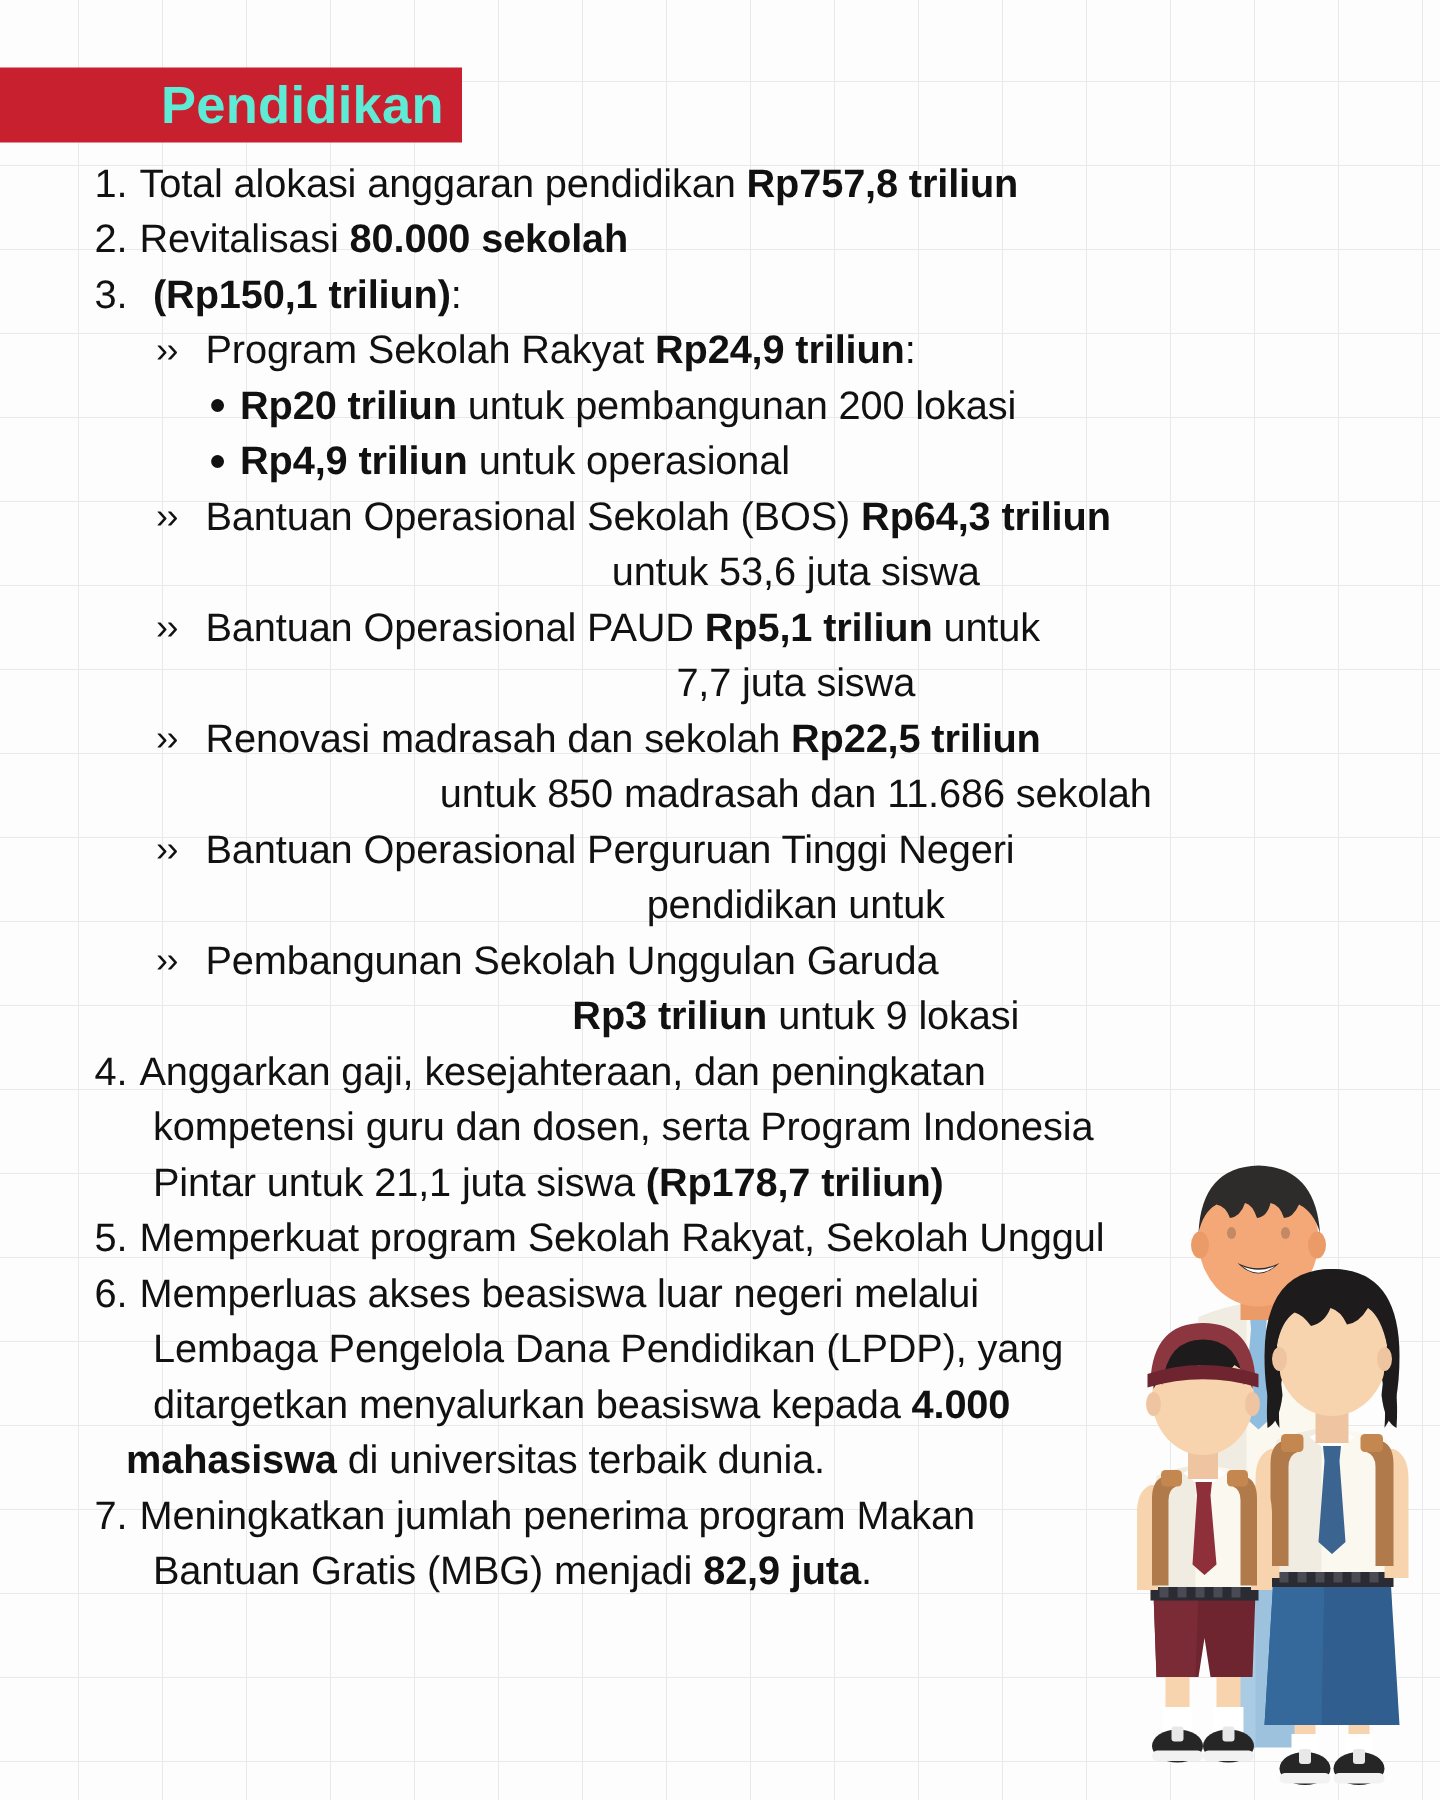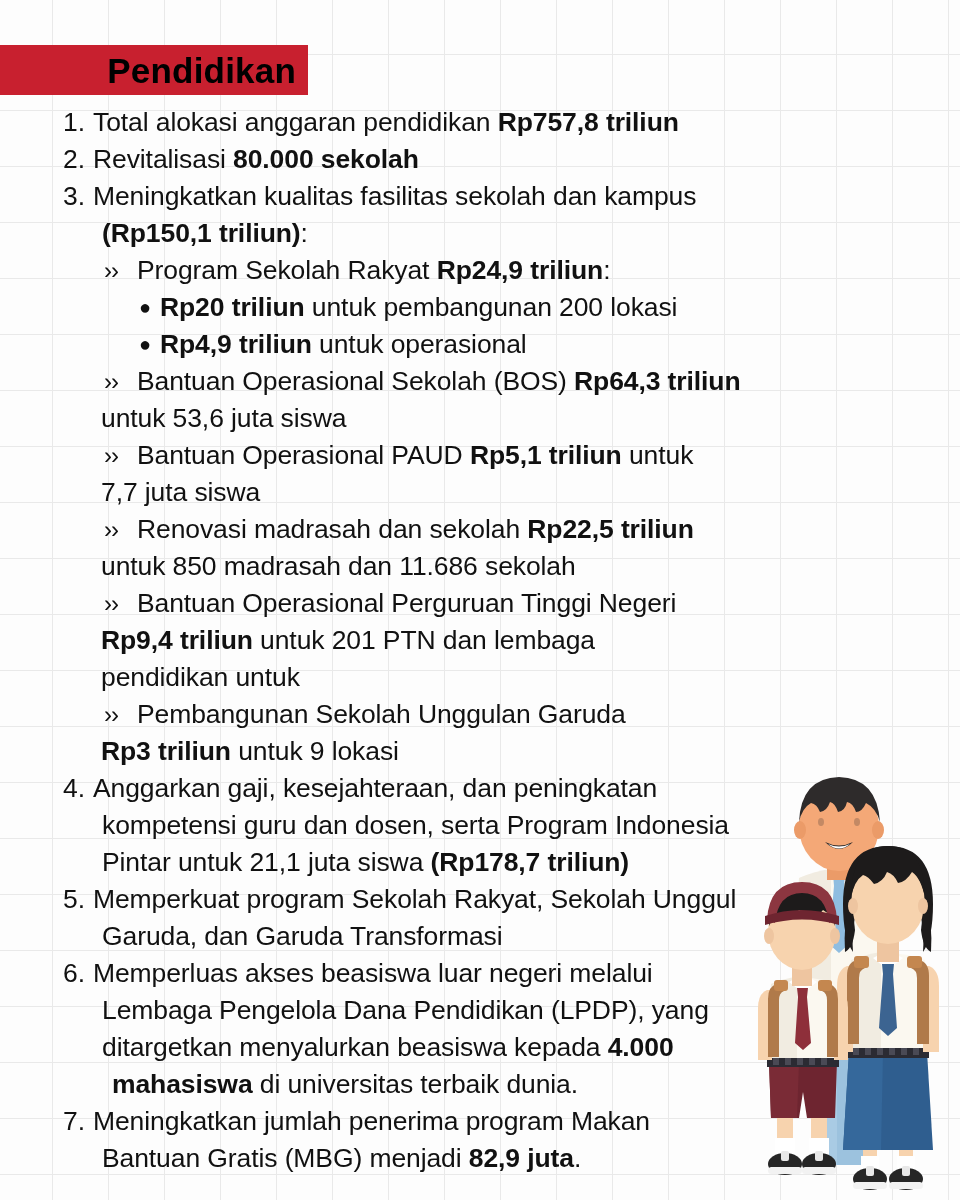--- a/index.html
+++ b/index.html
@@ -45,7 +45,7 @@
     padding-right: 12px;
   }
   .title-text {
-    color: #000000;
+    color: #5eead4;
     font-size: 35px;
     font-weight: bold;
     letter-spacing: 0.2px;

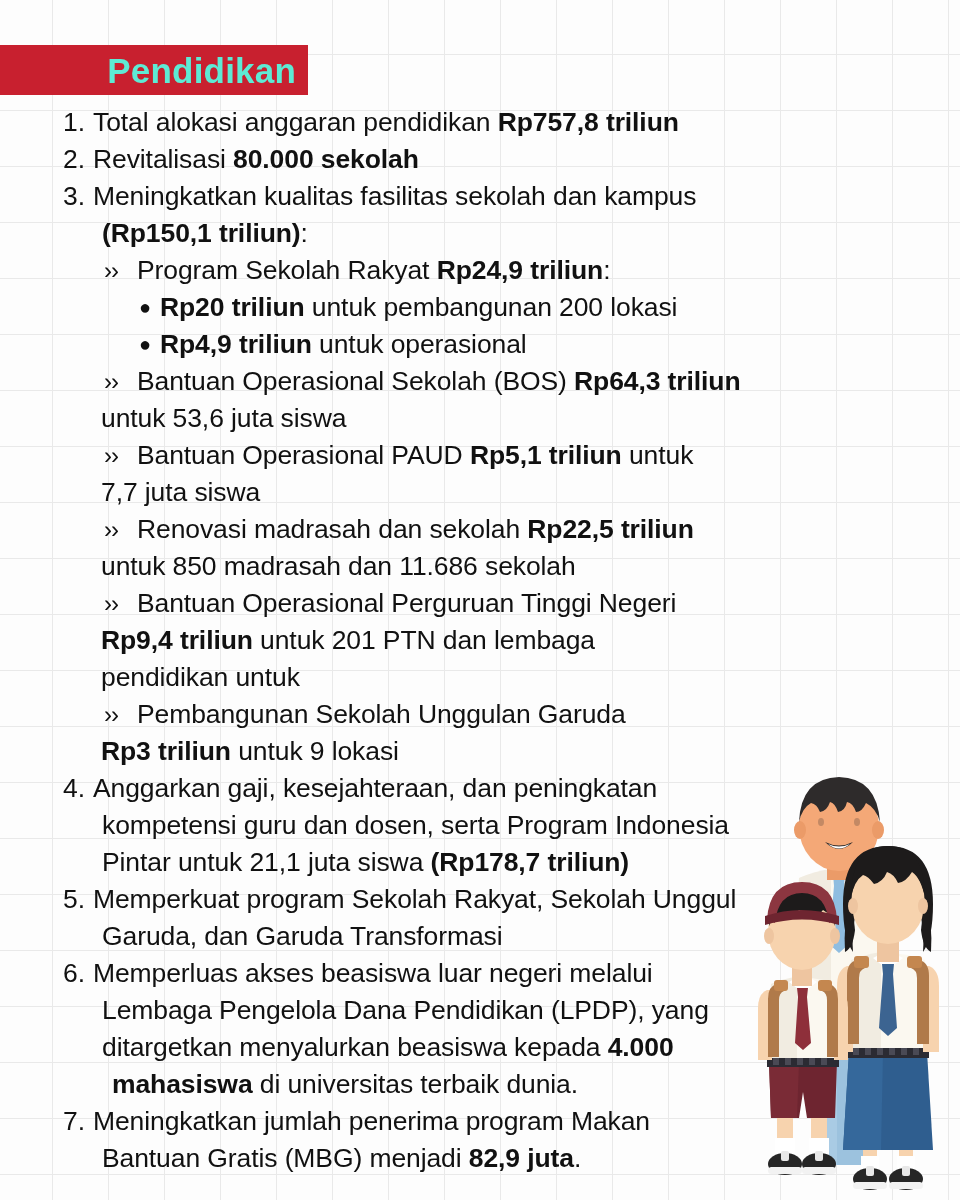--- a/index.html
+++ b/index.html
@@ -126,7 +126,7 @@
   <div class="content" id="content-list">
       <div class="line lvl1"><span class="marker">1.</span><span>Total alokasi anggaran pendidikan </span><b>Rp757,8 triliun</b></div>
       <div class="line lvl1"><span class="marker">2.</span><span>Revitalisasi </span><b>80.000 sekolah</b></div>
-      <div class="line lvl1"><span class="marker">3.</span><span>Meningkatkan kualitas fasilitas sekolah dan kampus</span></div>
+      <div class="line lvl1"><span class="marker">3.</span></div>
       <div class="line lvl1-cont"><b>(Rp150,1 triliun)</b><span>:</span></div>
       <div class="line lvl2"><span class="marker">››</span><span>Program Sekolah Rakyat </span><b>Rp24,9 triliun</b><span>:</span></div>
       <div class="line lvl3"><span class="marker">●</span><b>Rp20 triliun</b><span> untuk pembangunan 200 lokasi</span></div>

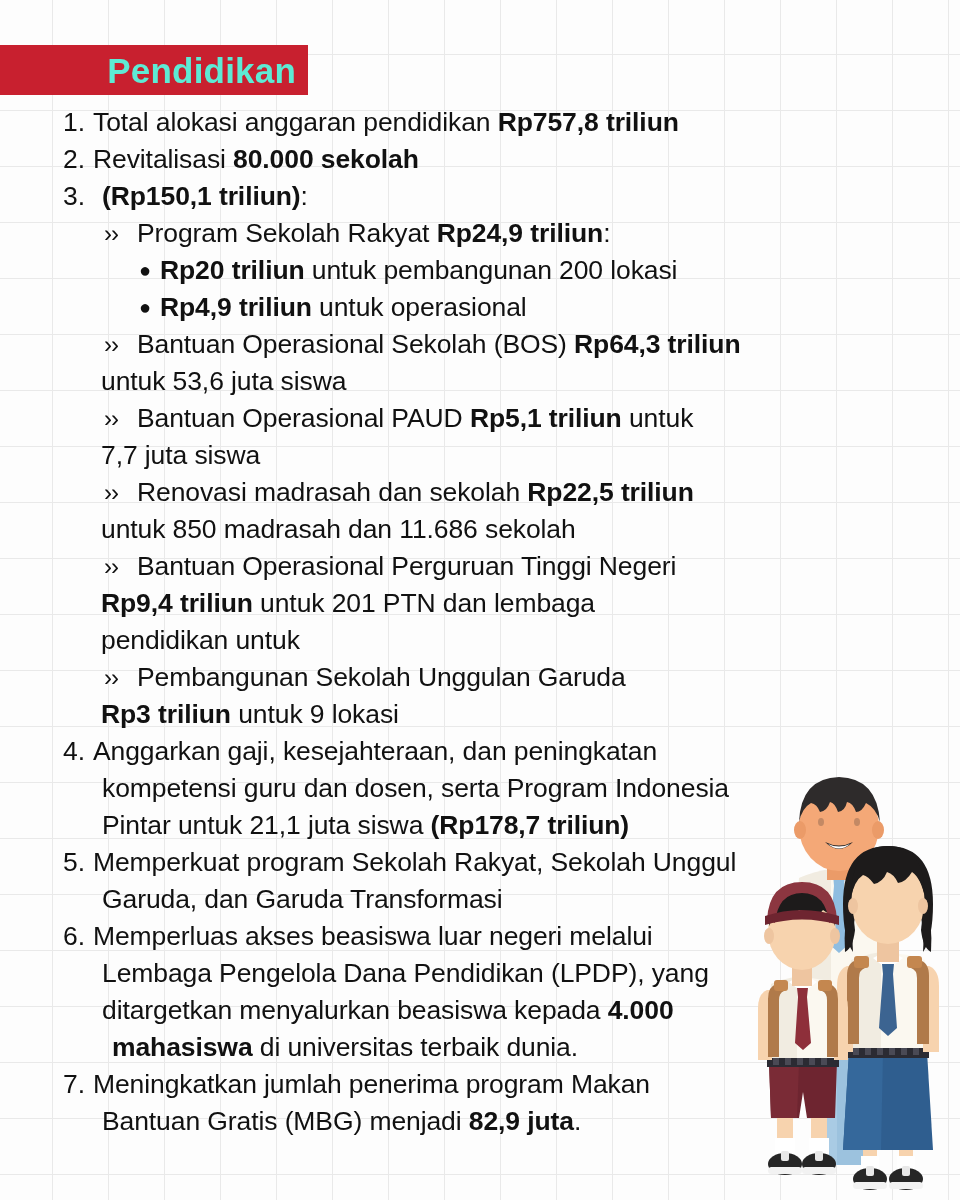--- a/index.html
+++ b/index.html
@@ -91,7 +91,7 @@
     font-size: 24px;
     letter-spacing: -1px;
   }
-  .lvl2-cont { padding-left: 101px; }
+  .lvl2-cont { padding-left: 101px; text-align: center; }
 
   
   .lvl3 { padding-left: 160px; }

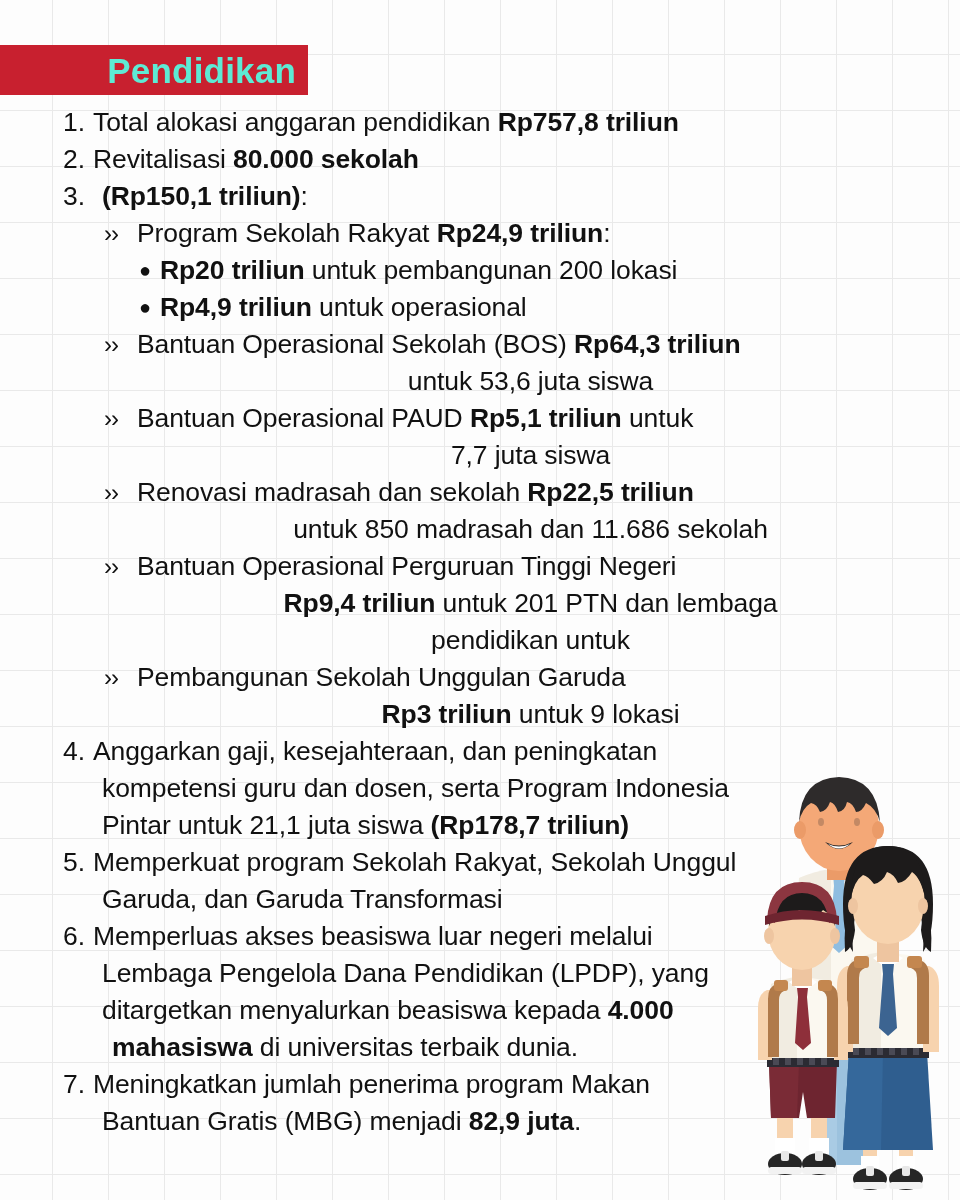--- a/index.html
+++ b/index.html
@@ -138,7 +138,6 @@
       <div class="line lvl2"><span class="marker">››</span><span>Renovasi madrasah dan sekolah </span><b>Rp22,5 triliun</b></div>
       <div class="line lvl2-cont"><span>untuk 850 madrasah dan 11.686 sekolah</span></div>
       <div class="line lvl2"><span class="marker">››</span><span>Bantuan Operasional Perguruan Tinggi Negeri</span></div>
-      <div class="line lvl2-cont"><b>Rp9,4 triliun</b><span> untuk 201 PTN dan lembaga</span></div>
       <div class="line lvl2-cont"><span>pendidikan untuk</span></div>
       <div class="line lvl2"><span class="marker">››</span><span>Pembangunan Sekolah Unggulan Garuda</span></div>
       <div class="line lvl2-cont"><b>Rp3 triliun</b><span> untuk 9 lokasi</span></div>

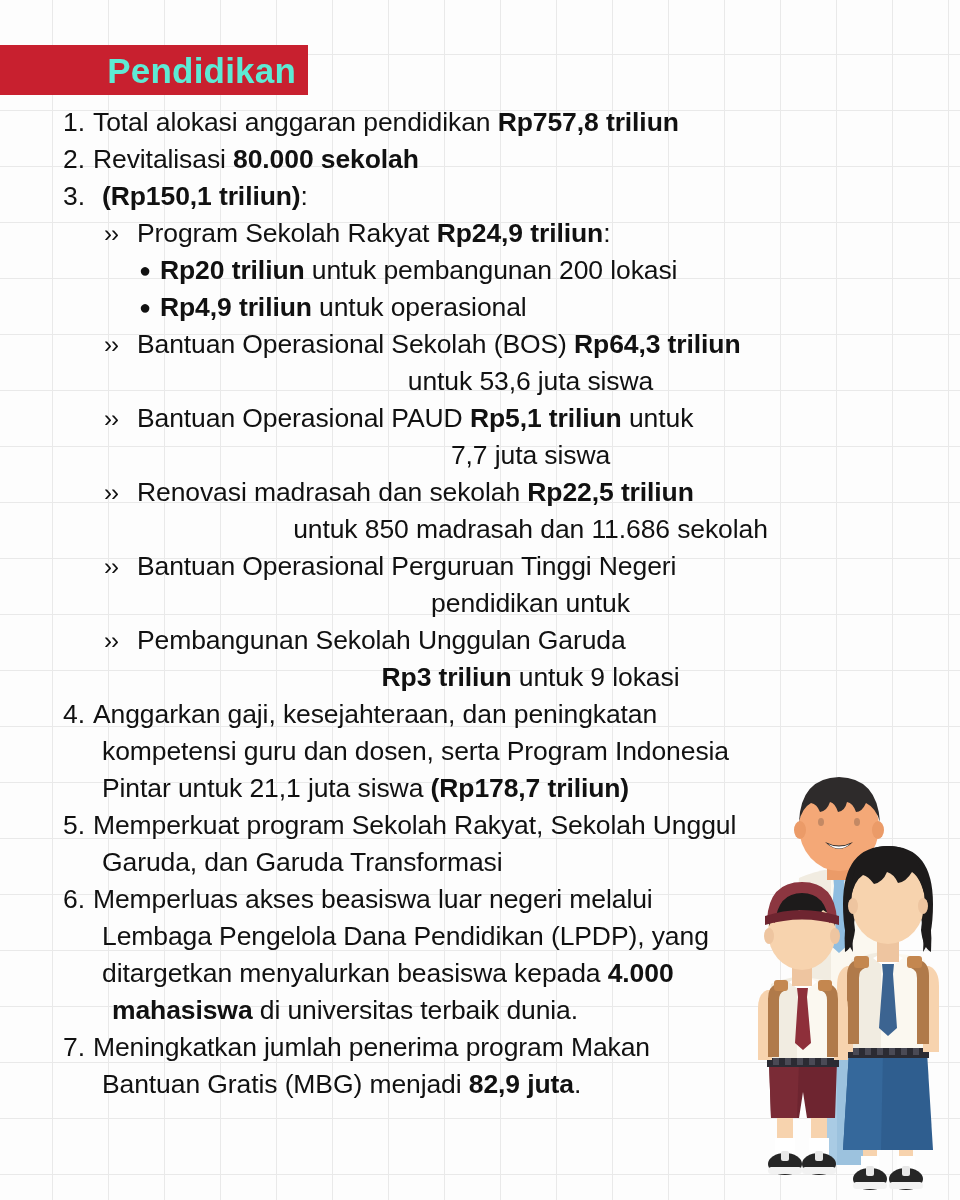--- a/index.html
+++ b/index.html
@@ -145,7 +145,6 @@
       <div class="line lvl1-cont"><span>kompetensi guru dan dosen, serta Program Indonesia</span></div>
       <div class="line lvl1-cont"><span>Pintar untuk 21,1 juta siswa </span><b>(Rp178,7 triliun)</b></div>
       <div class="line lvl1"><span class="marker">5.</span><span>Memperkuat program Sekolah Rakyat, Sekolah Unggul</span></div>
-      <div class="line lvl1-cont"><span>Garuda, dan Garuda Transformasi</span></div>
       <div class="line lvl1"><span class="marker">6.</span><span>Memperluas akses beasiswa luar negeri melalui</span></div>
       <div class="line lvl1-cont"><span>Lembaga Pengelola Dana Pendidikan (LPDP), yang</span></div>
       <div class="line lvl1-cont"><span>ditargetkan menyalurkan beasiswa kepada </span><b>4.000</b></div>

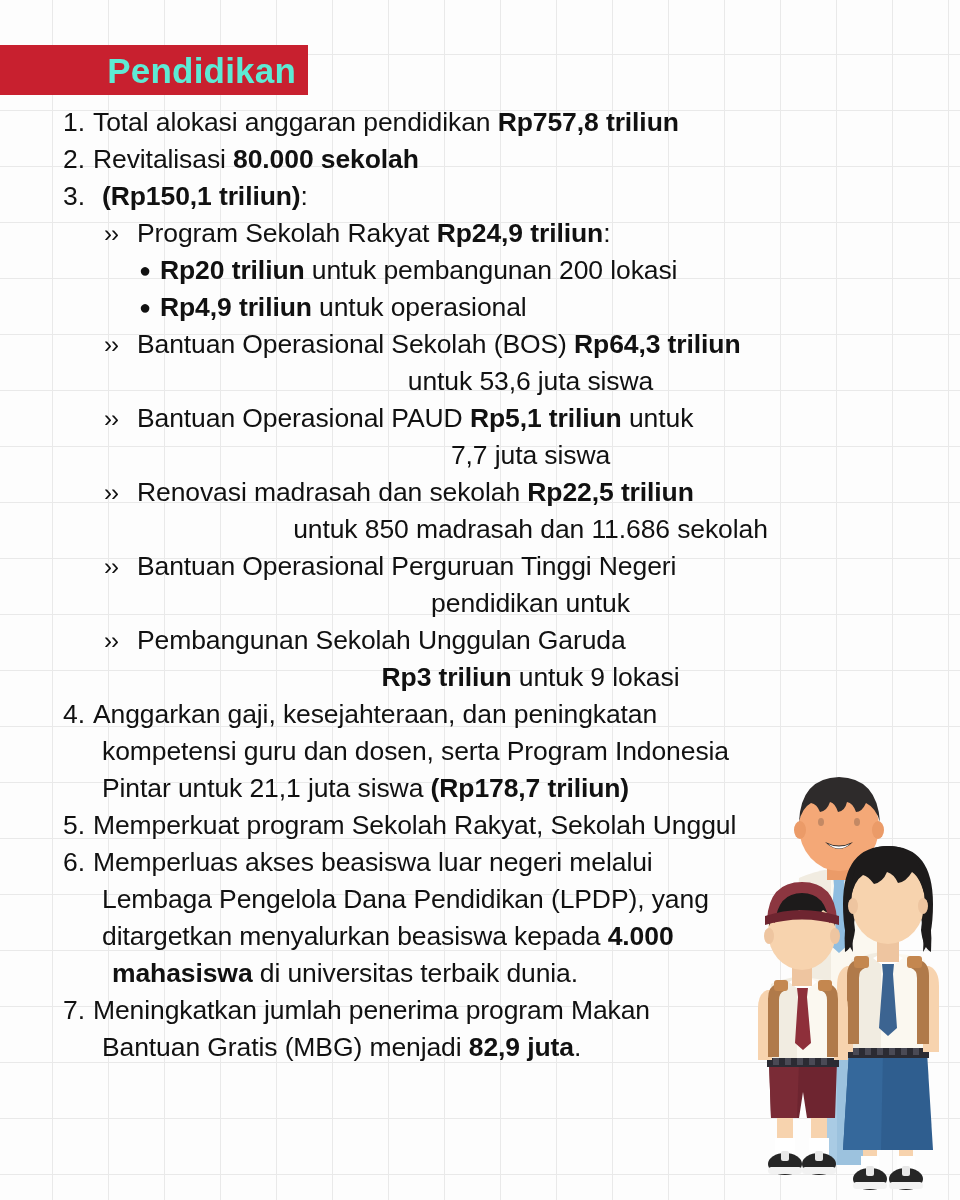--- a/index.html
+++ b/index.html
@@ -148,7 +148,7 @@
       <div class="line lvl1"><span class="marker">6.</span><span>Memperluas akses beasiswa luar negeri melalui</span></div>
       <div class="line lvl1-cont"><span>Lembaga Pengelola Dana Pendidikan (LPDP), yang</span></div>
       <div class="line lvl1-cont"><span>ditargetkan menyalurkan beasiswa kepada </span><b>4.000</b></div>
-      <div class="line lvl1-cont" style="padding-left: 112px;"><b>mahasiswa</b><span> di universitas terbaik dunia.</span></div>
+      <div class="line lvl1-cont" style="padding-left: 84px;"><b>mahasiswa</b><span> di universitas terbaik dunia.</span></div>
       <div class="line lvl1"><span class="marker">7.</span><span>Meningkatkan jumlah penerima program Makan</span></div>
       <div class="line lvl1-cont"><span>Bantuan Gratis (MBG) menjadi </span><b>82,9 juta</b><span>.</span></div>
     </div>

